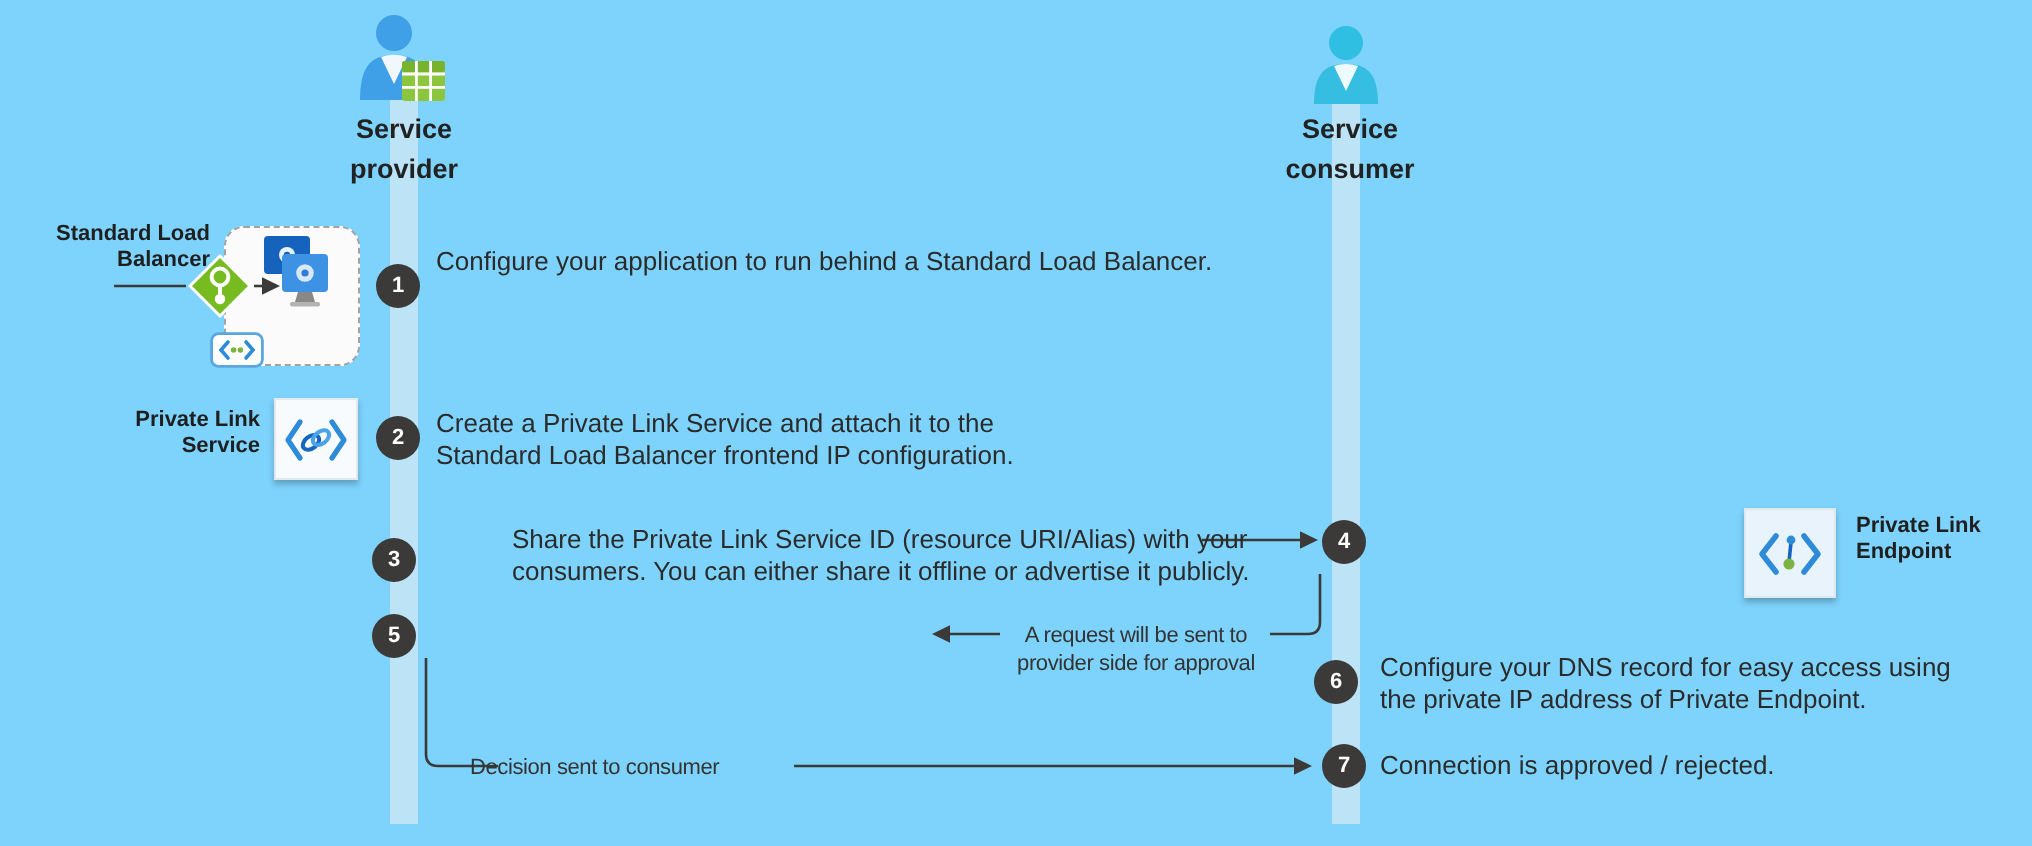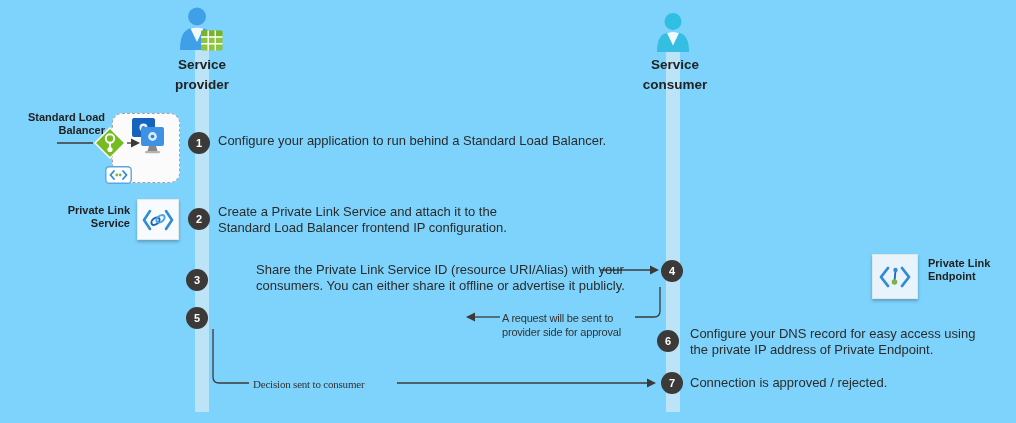--- a/index.html
+++ b/index.html
@@ -122,7 +122,7 @@
   <div class="badge" style="left:657px;top:330px;">6</div>
   <div class="badge" style="left:661px;top:372px;">7</div>
 
-  <div class="step-text" style="left:218px;top:133px;width:430px;">Configure your application to run behind a Standard Load Balancer.</div>
+  <div class="step-text" style="left:218px;top:123px;width:430px;">Configure your application to run behind a Standard Load Balancer.</div>
   <div class="step-text" style="left:218px;top:204px;width:360px;">Create a Private Link Service and attach it to the
 Standard Load Balancer frontend IP configuration.</div>
   <div class="step-text" style="left:216px;top:262px;width:420px;margin-left:40px;">Share the Private Link Service ID (resource URI/Alias) with your

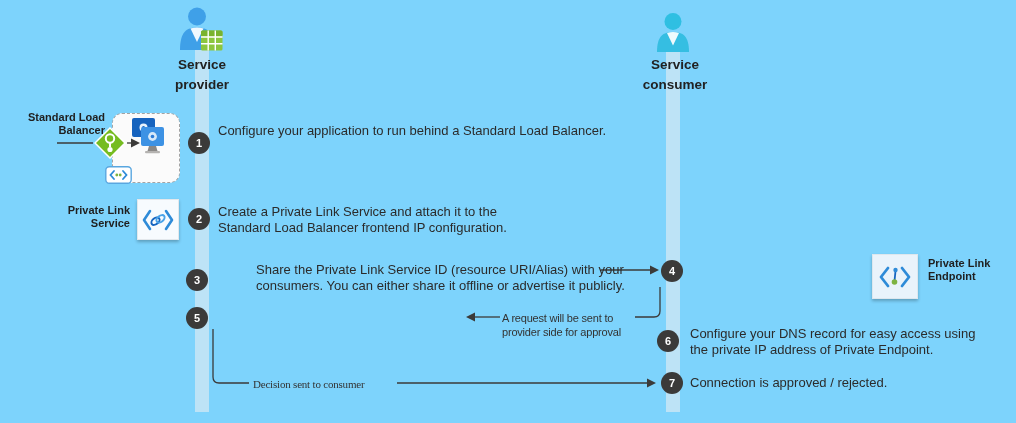--- a/index.html
+++ b/index.html
@@ -131,7 +131,7 @@
 the private IP address of Private Endpoint.</div>
   <div class="step-text" style="left:690px;top:375px;width:320px;">Connection is approved / rejected.</div>
 
-  <div class="annotation" style="left:502px;top:311px;width:132px;">A request will be sent to
+  <div class="annotation" style="left:502px;top:311px;width:132px;text-align:center;">A request will be sent to
 provider side for approval</div>
   <div class="annotation" style="left:253px;top:377px;width:140px;font-family:Liberation Serif, serif;">Decision sent to consumer</div>
 

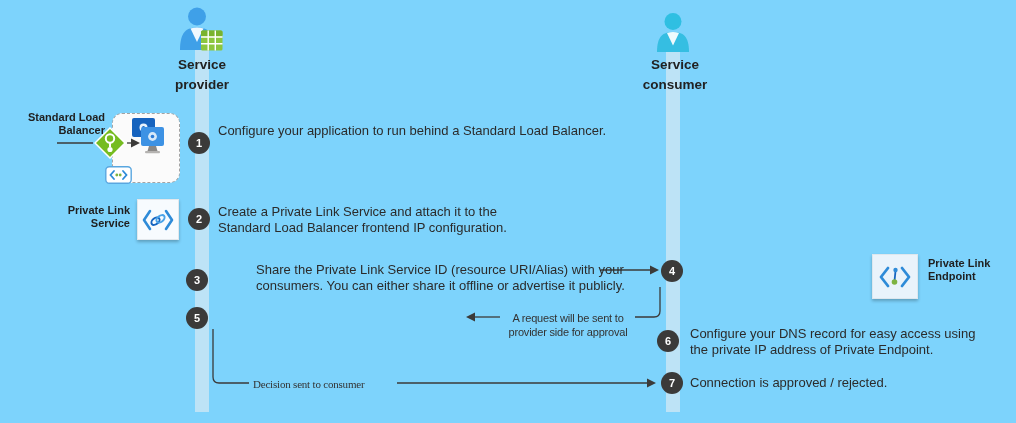--- a/index.html
+++ b/index.html
@@ -133,7 +133,7 @@
 
   <div class="annotation" style="left:502px;top:311px;width:132px;text-align:center;">A request will be sent to
 provider side for approval</div>
-  <div class="annotation" style="left:253px;top:377px;width:140px;font-family:Liberation Serif, serif;">Decision sent to consumer</div>
+  <div class="annotation" style="left:235px;top:377px;width:140px;">Decision sent to consumer</div>
 
   <svg id="connectors" width="1016" height="423" viewBox="0 0 1016 423">
 

